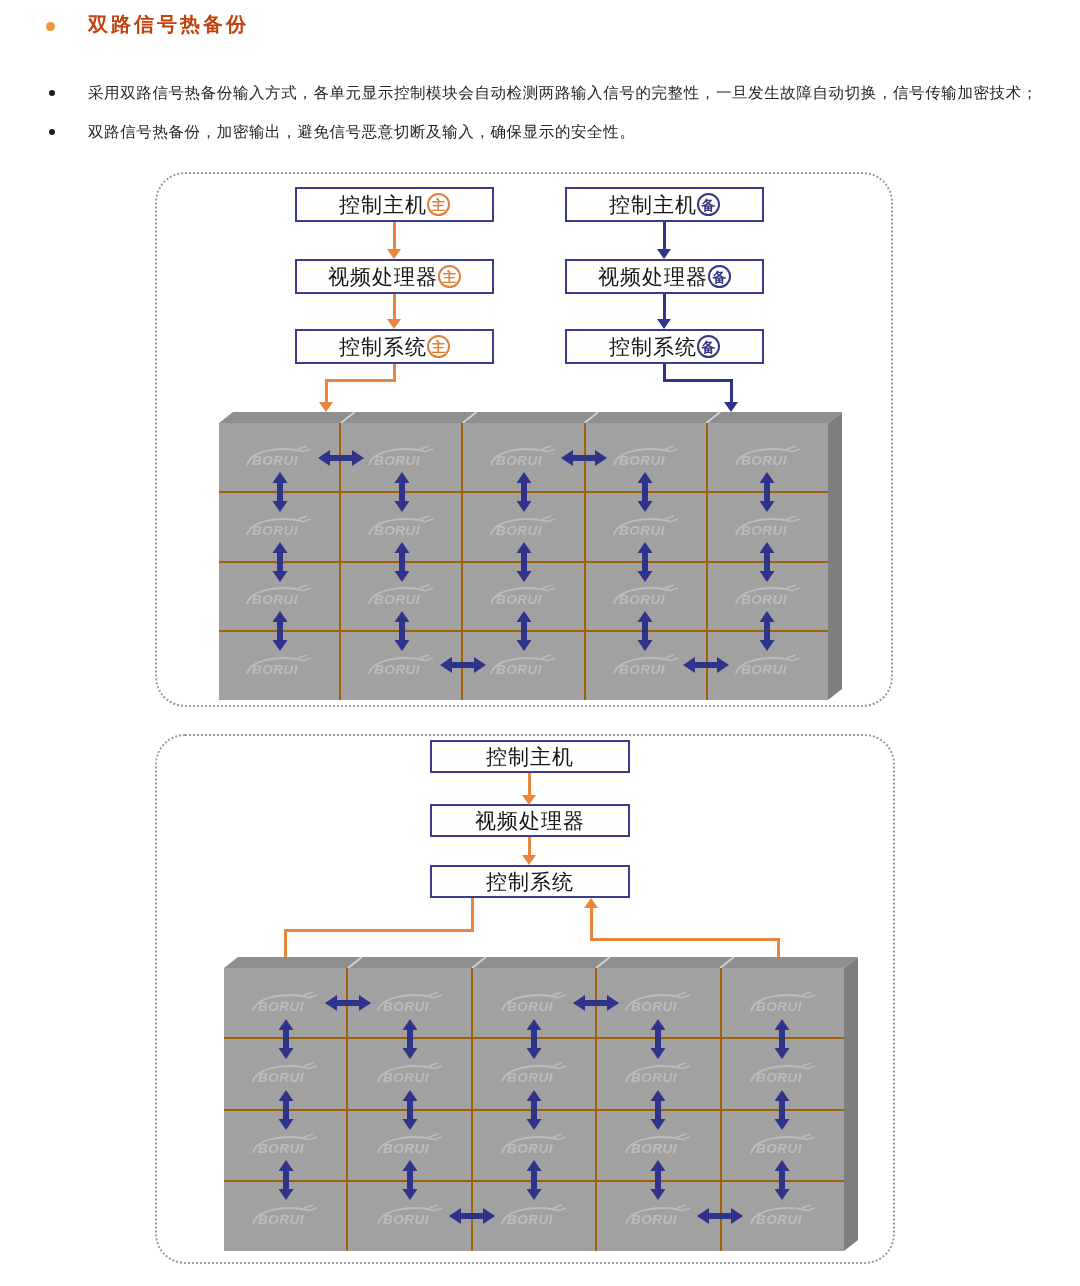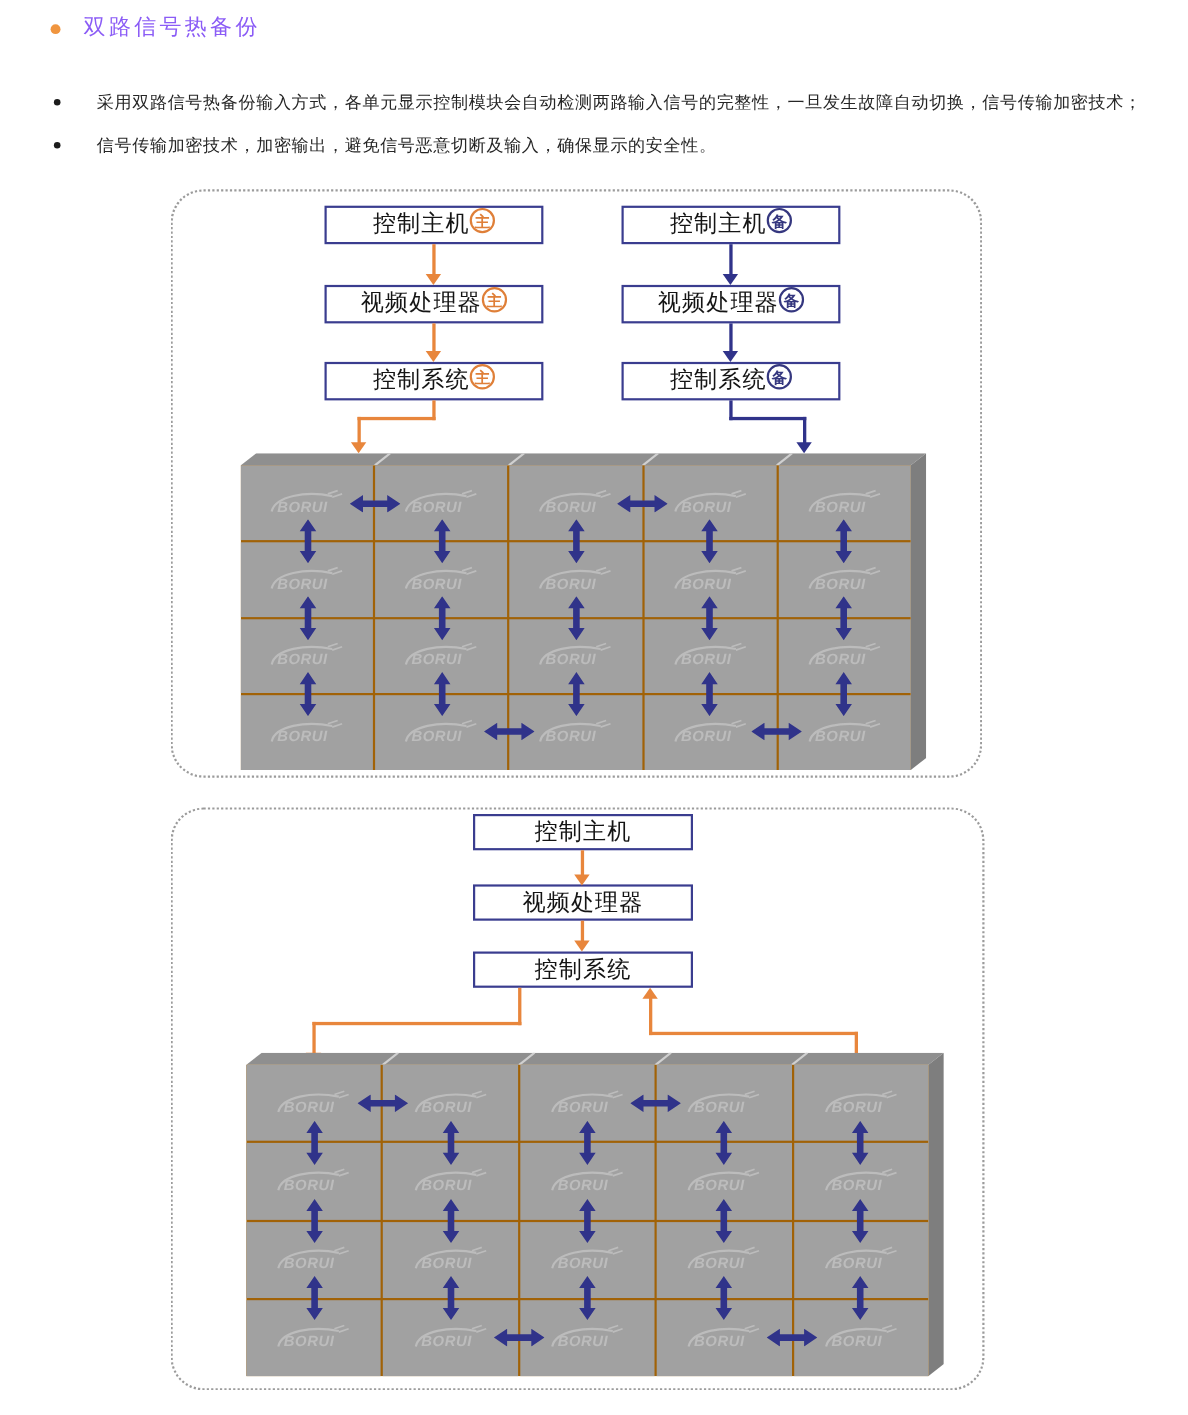--- a/index.html
+++ b/index.html
@@ -8,7 +8,7 @@
 
   
   .title-dot{position:absolute;left:46px;top:22px;width:9px;height:9px;border-radius:50%;background:#F0953F;}
-  .page-title{position:absolute;left:76px;top:11px;font-size:20px;font-weight:normal;color:#8b5cf6;letter-spacing:3px;}
+  .page-title{position:absolute;left:88px;top:11px;font-size:20px;font-weight:bold;color:#c2410c;letter-spacing:3px;}
   .li-dot{position:absolute;left:49px;width:6px;height:6px;border-radius:50%;background:#1c1c1c;}
   .li-text{position:absolute;left:88px;font-size:15.5px;color:#262626;letter-spacing:0.6px;white-space:nowrap;}
 

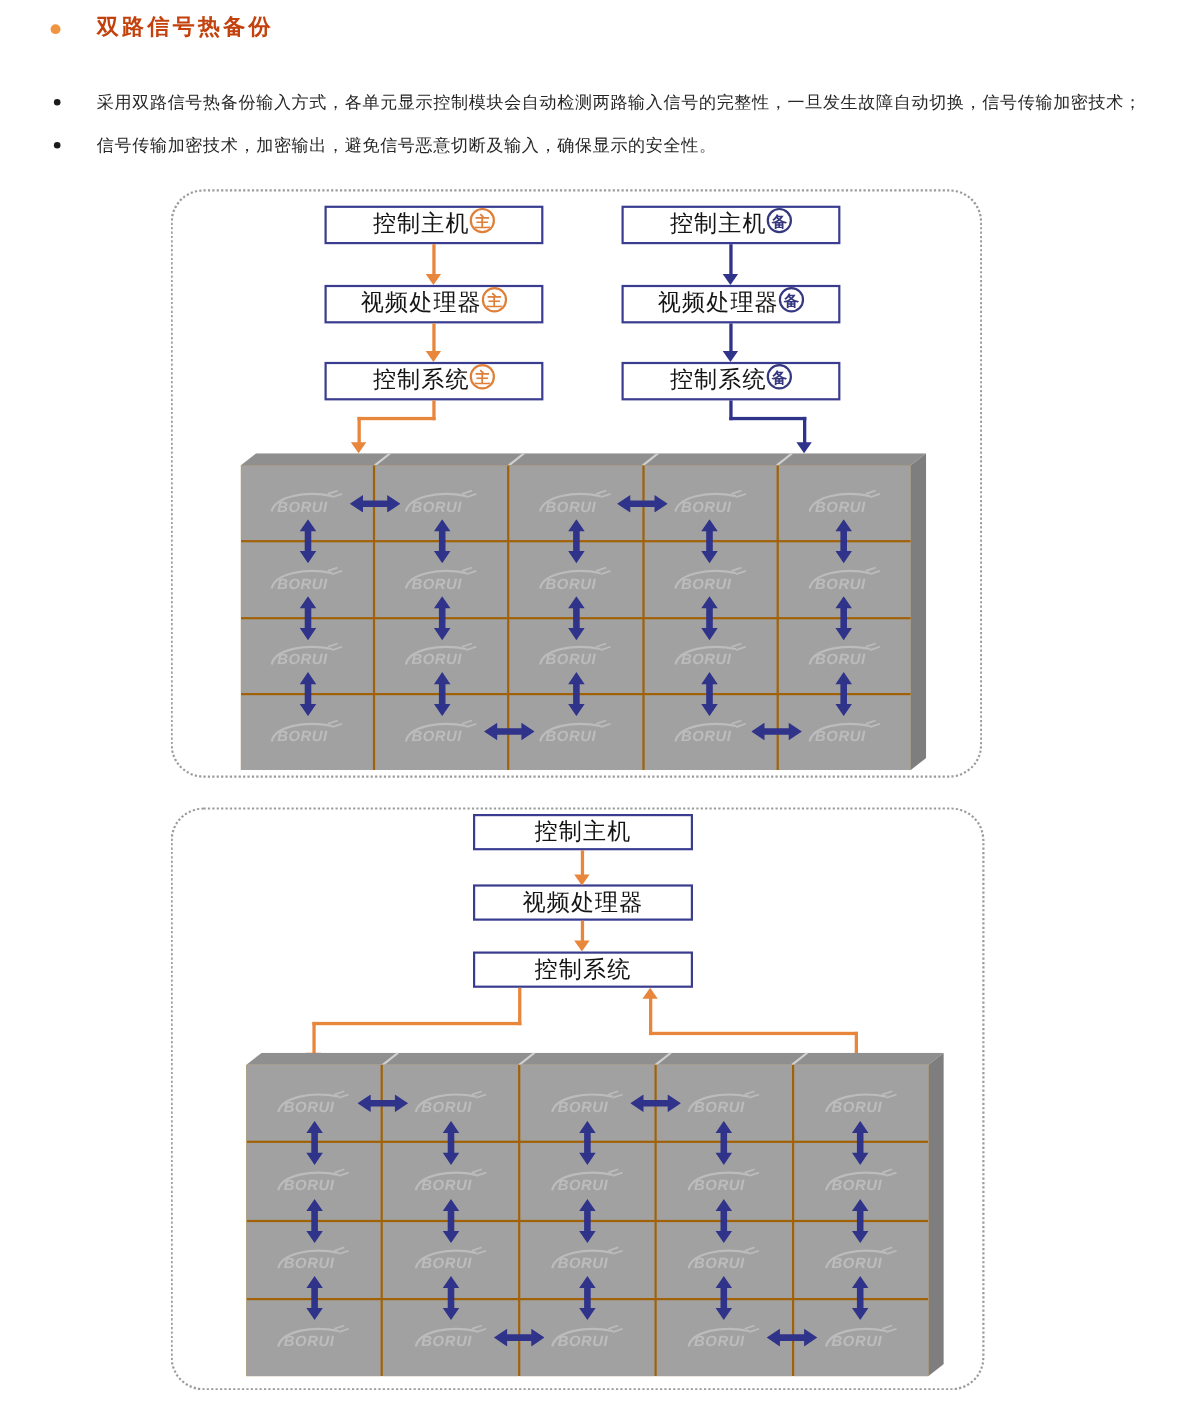--- a/index.html
+++ b/index.html
@@ -51,7 +51,7 @@
 <div class="li-dot" style="top:90px"></div>
 <div class="li-text" style="top:83px">采用双路信号热备份输入方式，各单元显示控制模块会自动检测两路输入信号的完整性，一旦发生故障自动切换，信号传输加密技术；</div>
 <div class="li-dot" style="top:129px"></div>
-<div class="li-text" style="top:122px">信号传输加密技术，加密输出，避免信号恶意切断及输入，确保显示的安全性。</div>
+<div class="li-text" style="top:122px">双路信号热备份，加密输出，避免信号恶意切断及输入，确保显示的安全性。</div>
 
 <div class="dashed-box" id="c1" style="left:155px;top:172px;width:738px;height:535px">
 

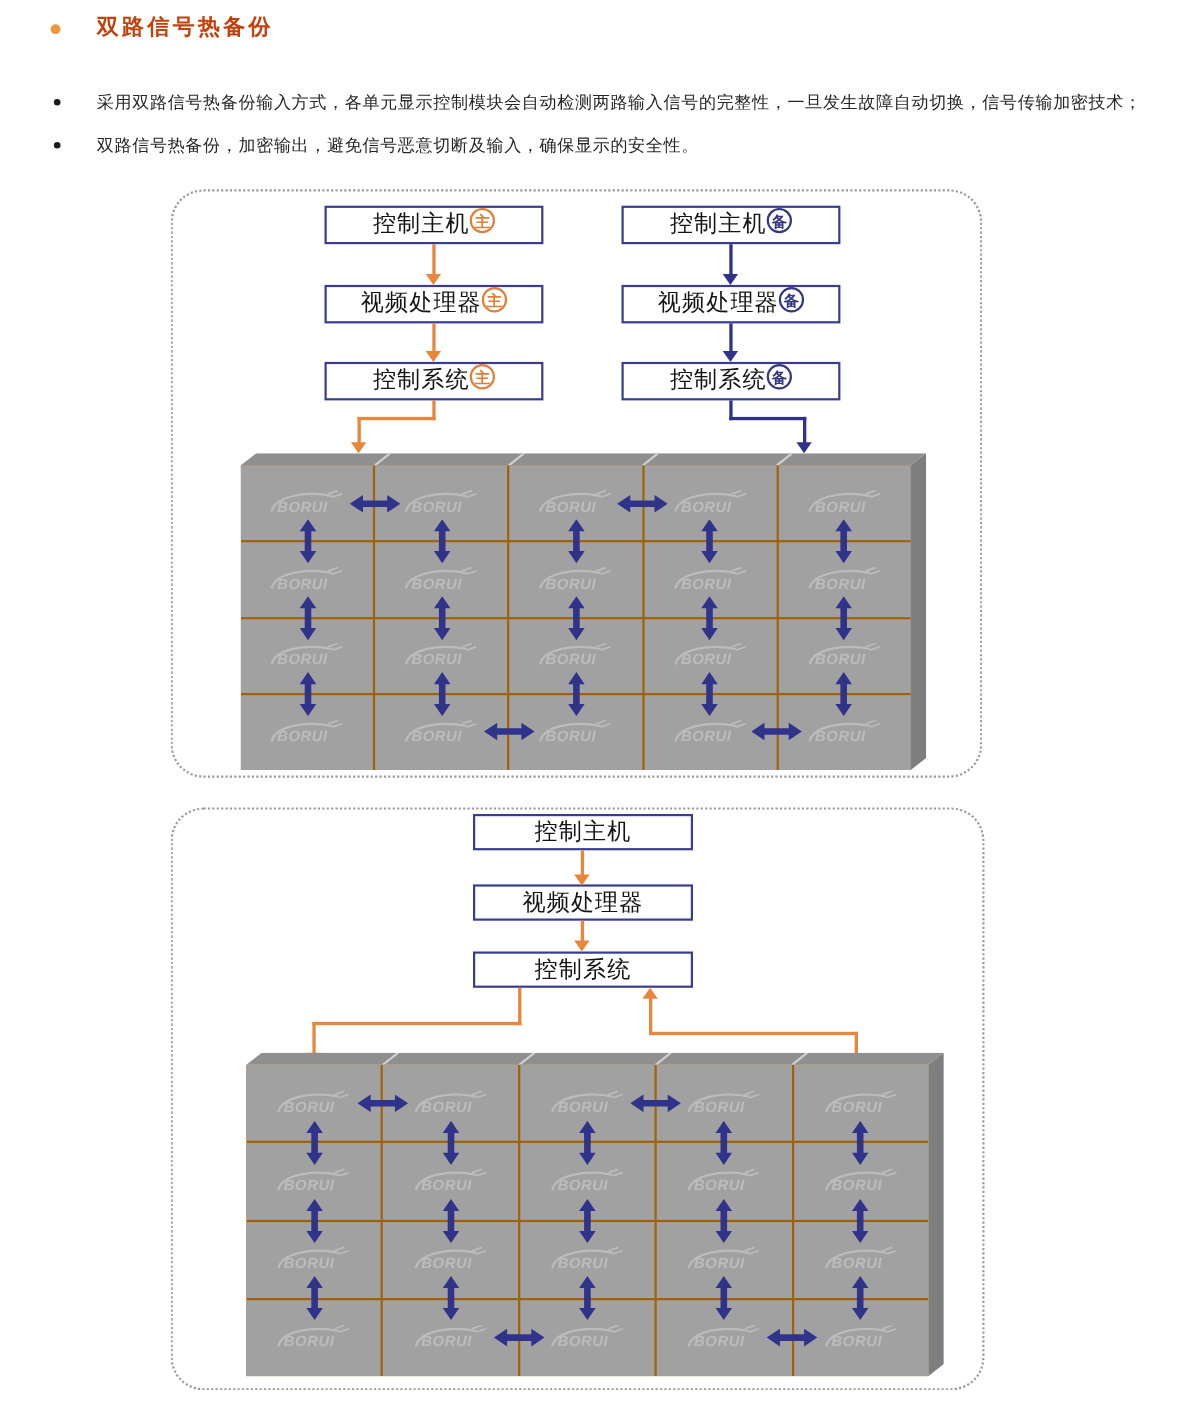--- a/index.html
+++ b/index.html
@@ -17,7 +17,7 @@
 
   
   .fbox{position:absolute;background:#ffffff;border:2px solid #3A3D8F;box-sizing:border-box;
-        display:flex;justify-content:center;gap:0;
+        display:flex;align-items:center;justify-content:center;gap:0;
         font-size:21px;color:#141414;font-weight:500;letter-spacing:1px;}
   .badge{box-sizing:border-box;width:23px;height:23px;border:2px solid currentColor;border-radius:50%;
          display:flex;align-items:center;justify-content:center;font-size:14px;font-weight:bold;

